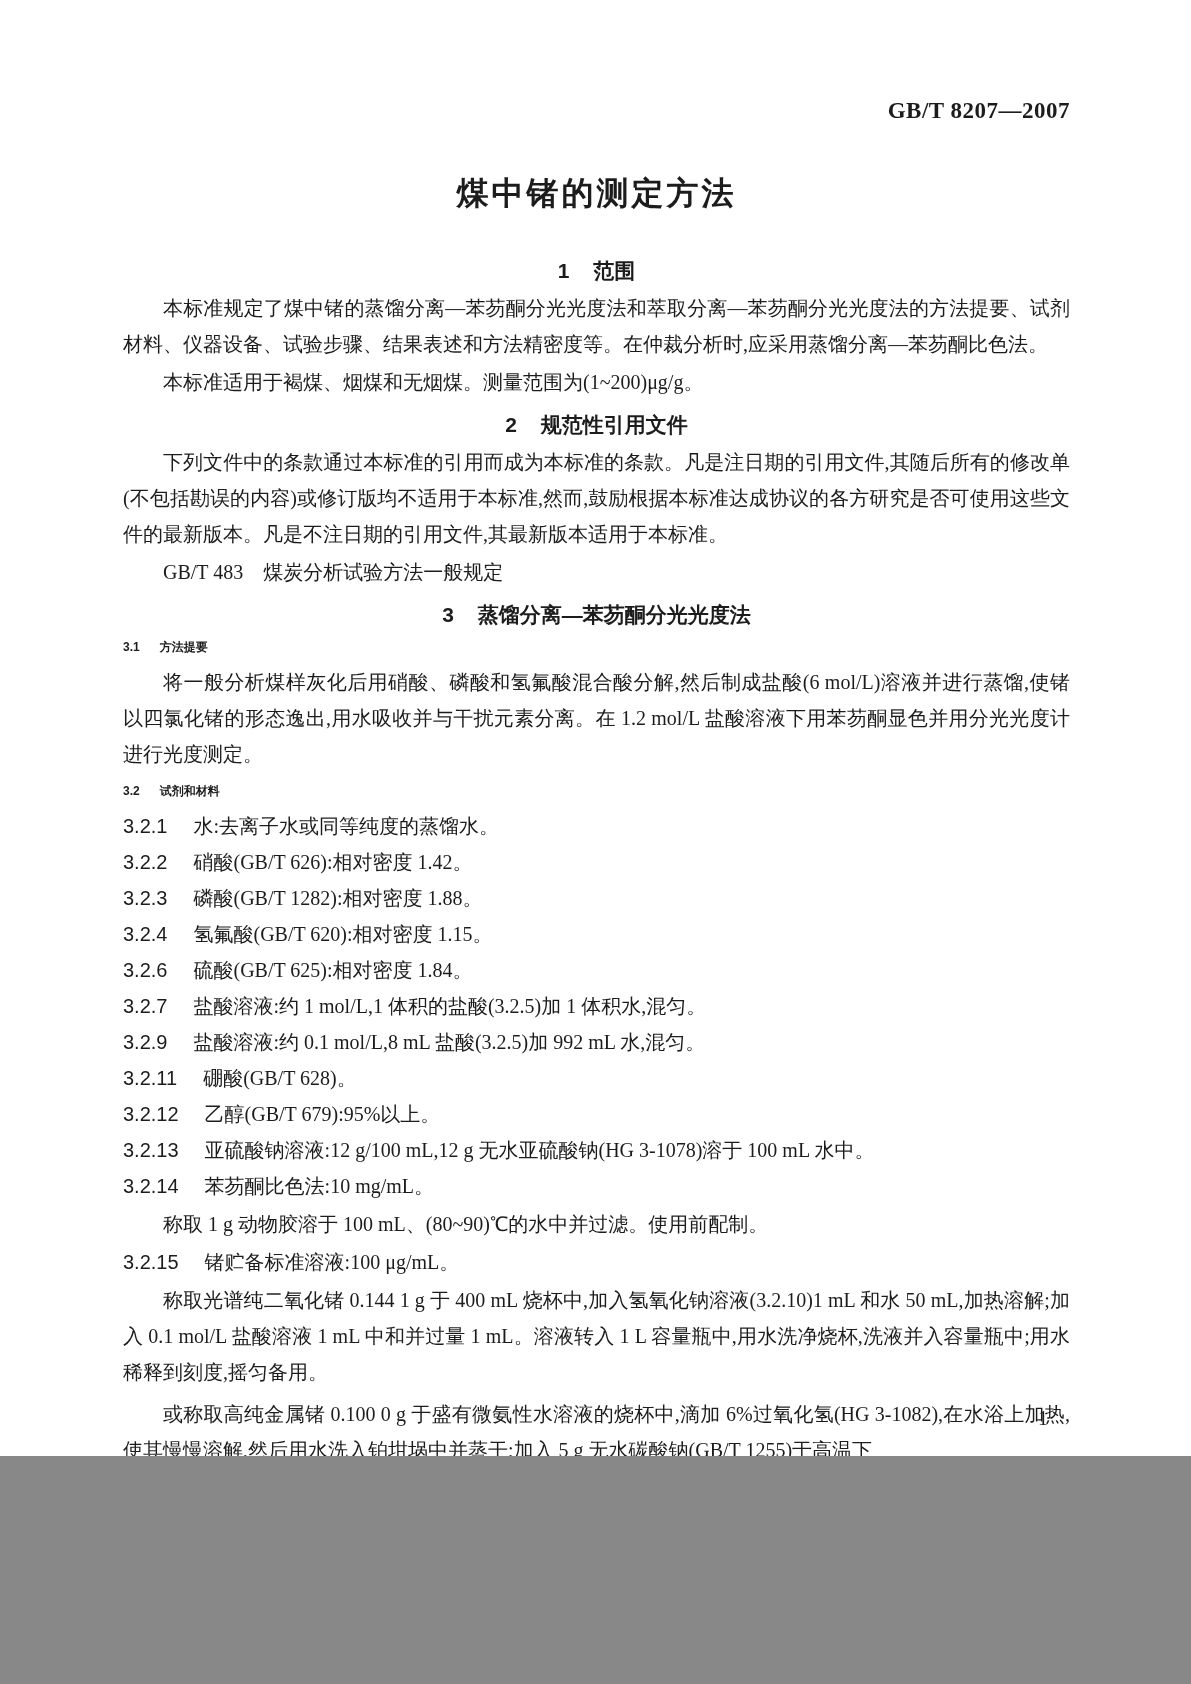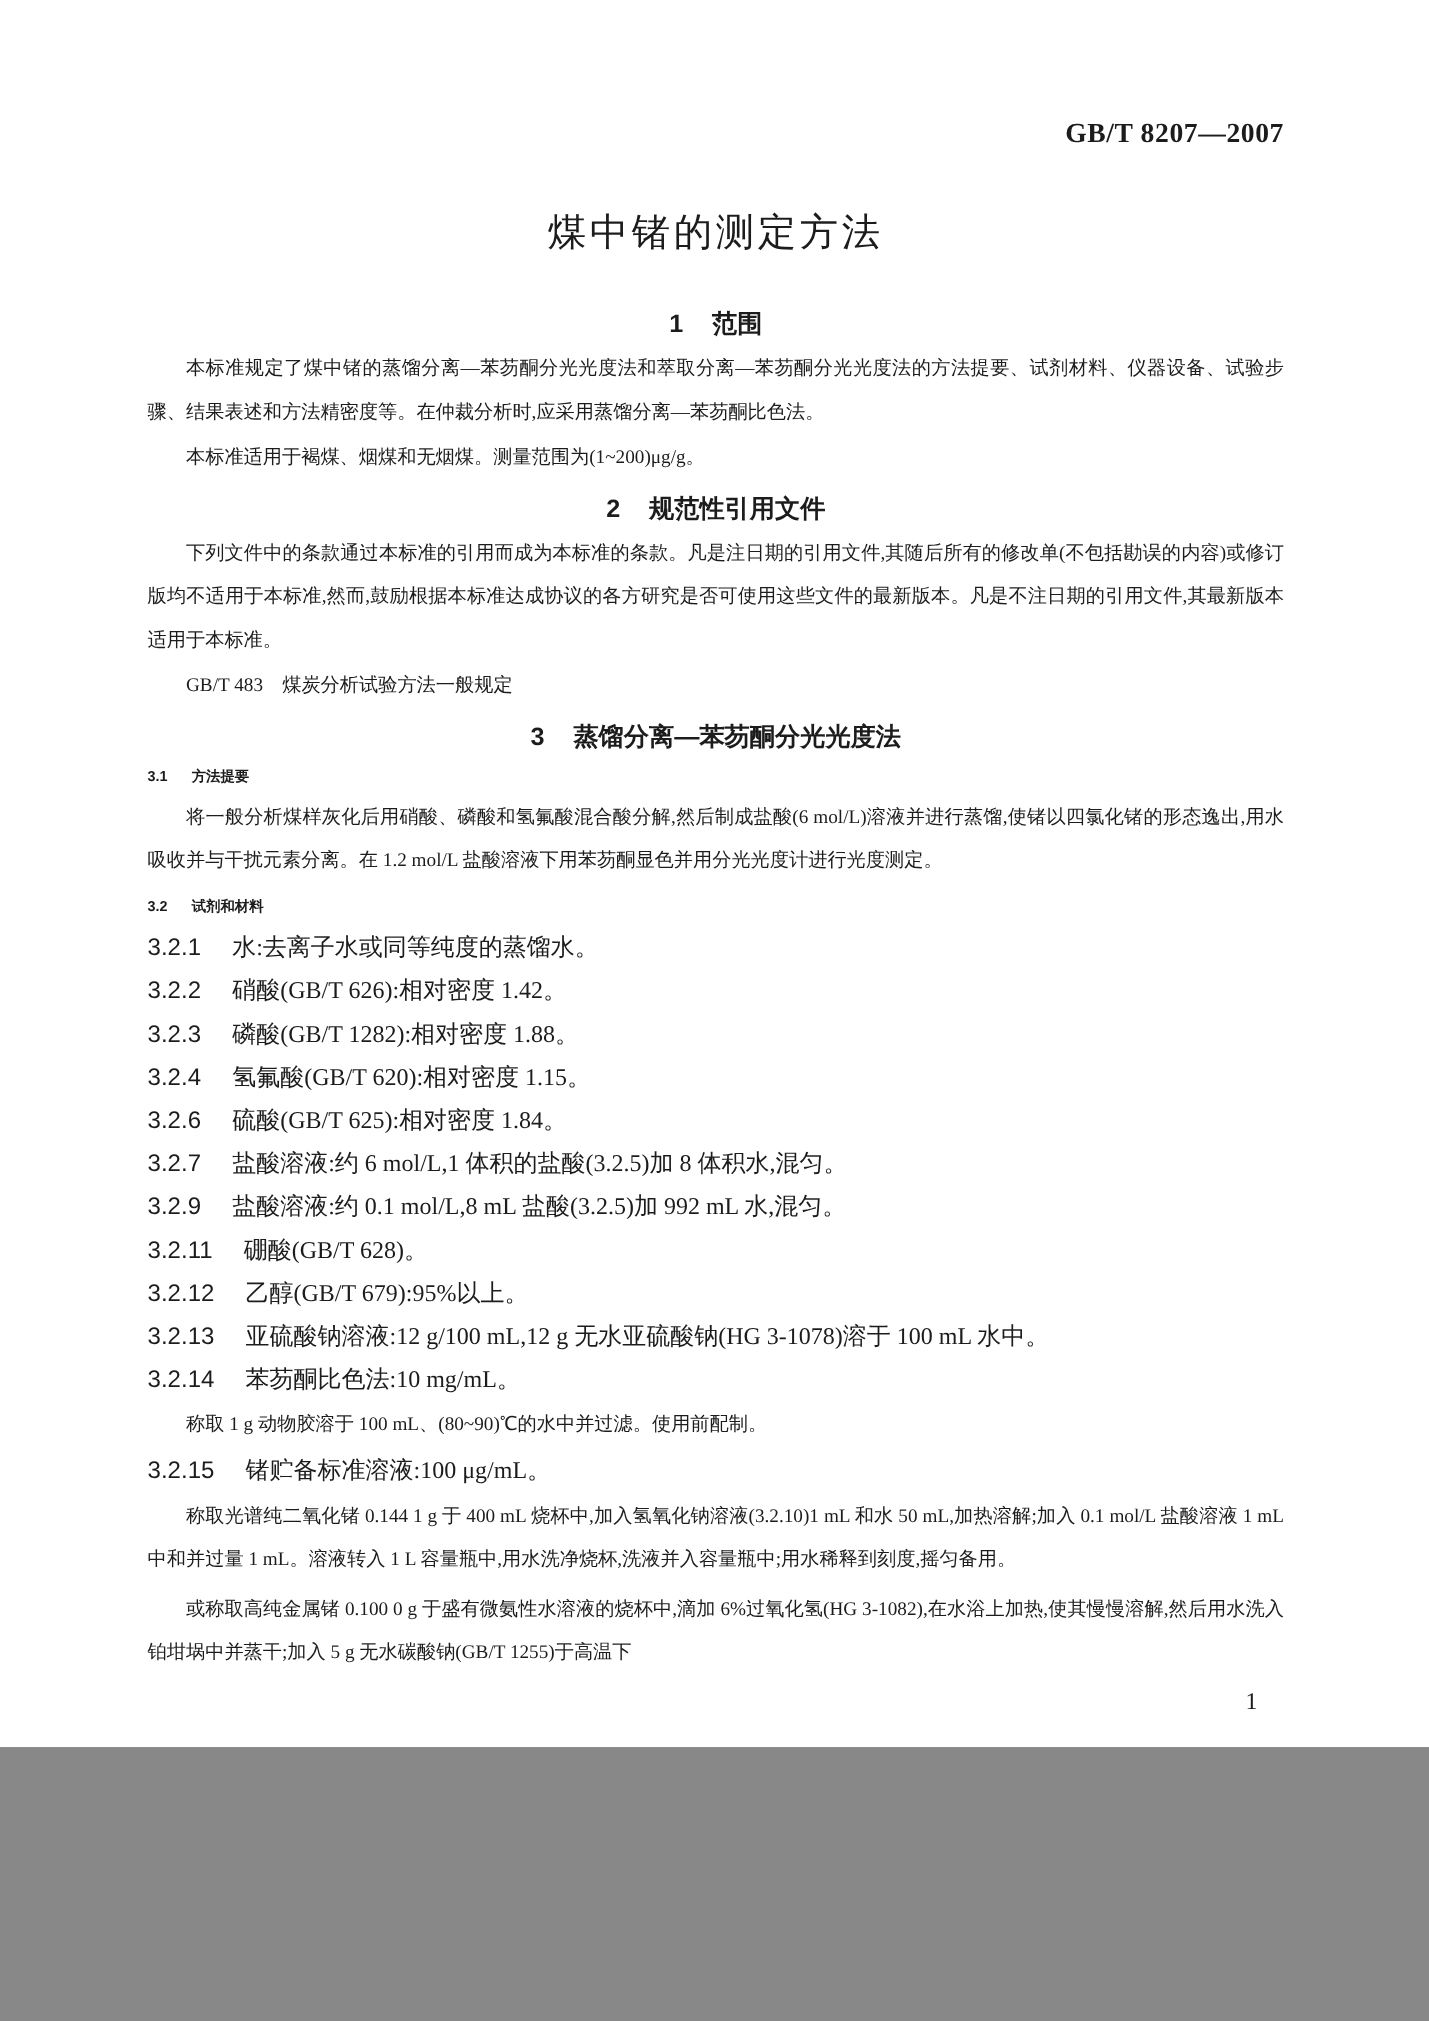--- a/index.html
+++ b/index.html
@@ -28,7 +28,7 @@
     margin: 48px 0 0 0;
     text-align: center;
     font-family: "Liberation Sans", sans-serif;
-    font-weight: normal;
+    font-weight: bold;
     font-size: 32px;
     line-height: 42px;
     letter-spacing: 3px;

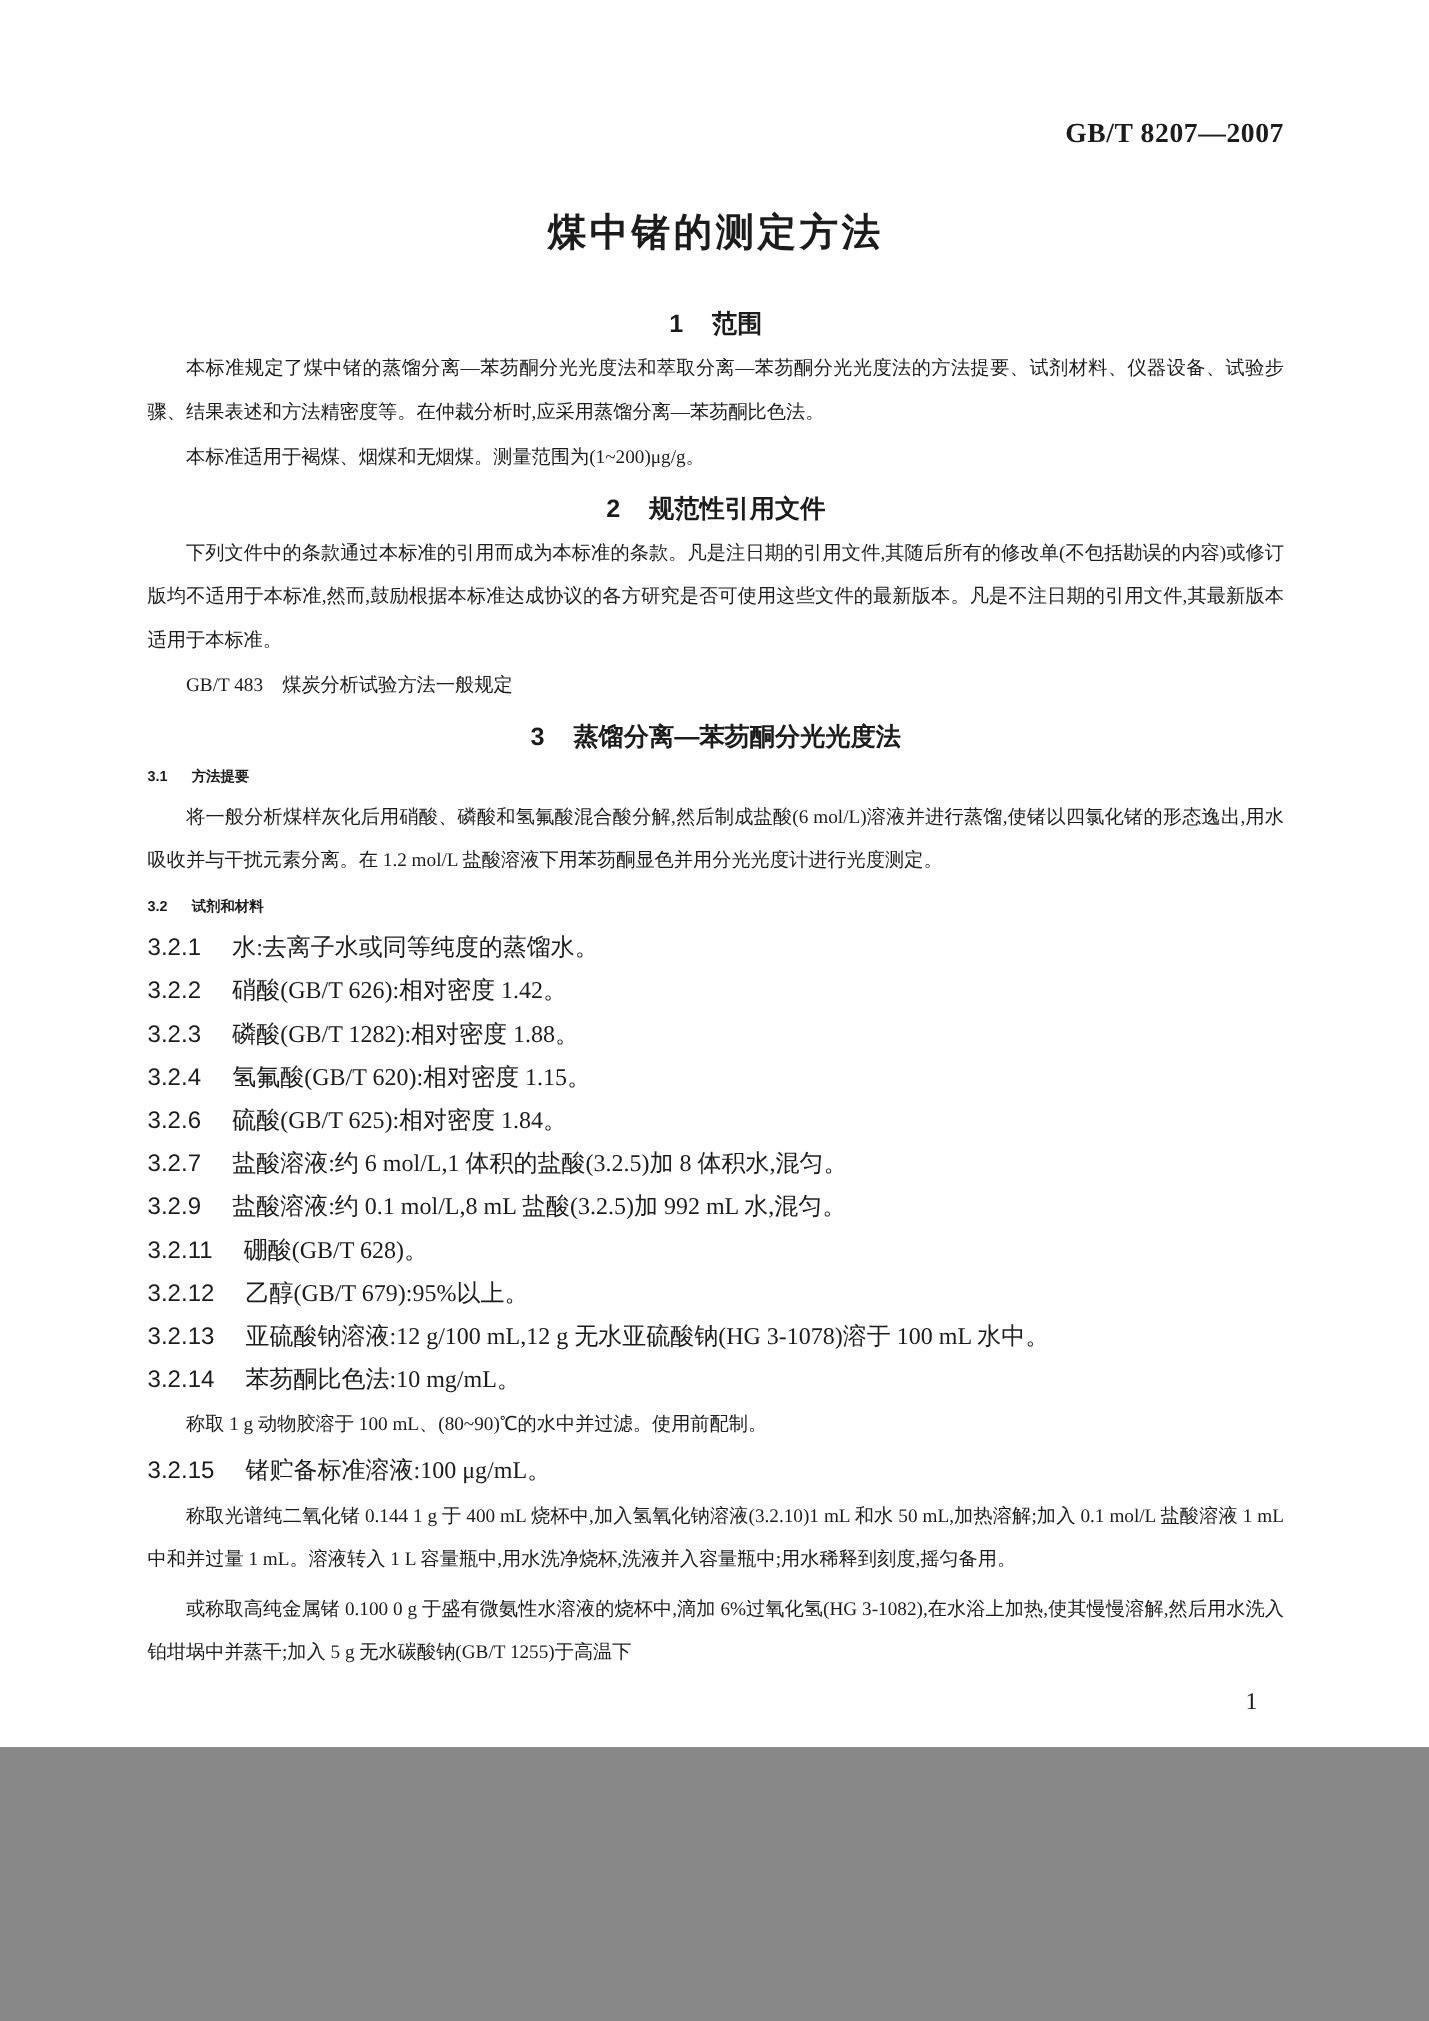--- a/index.html
+++ b/index.html
@@ -52,7 +52,7 @@
   .sec-num  { margin-right: 24px; }
   .sub-num  { margin-right: 20px; }
   .para {
-    font-size: 16px;
+    font-size: 20px;
     line-height: 36px;
     margin: 2px 0;
     text-align: justify;

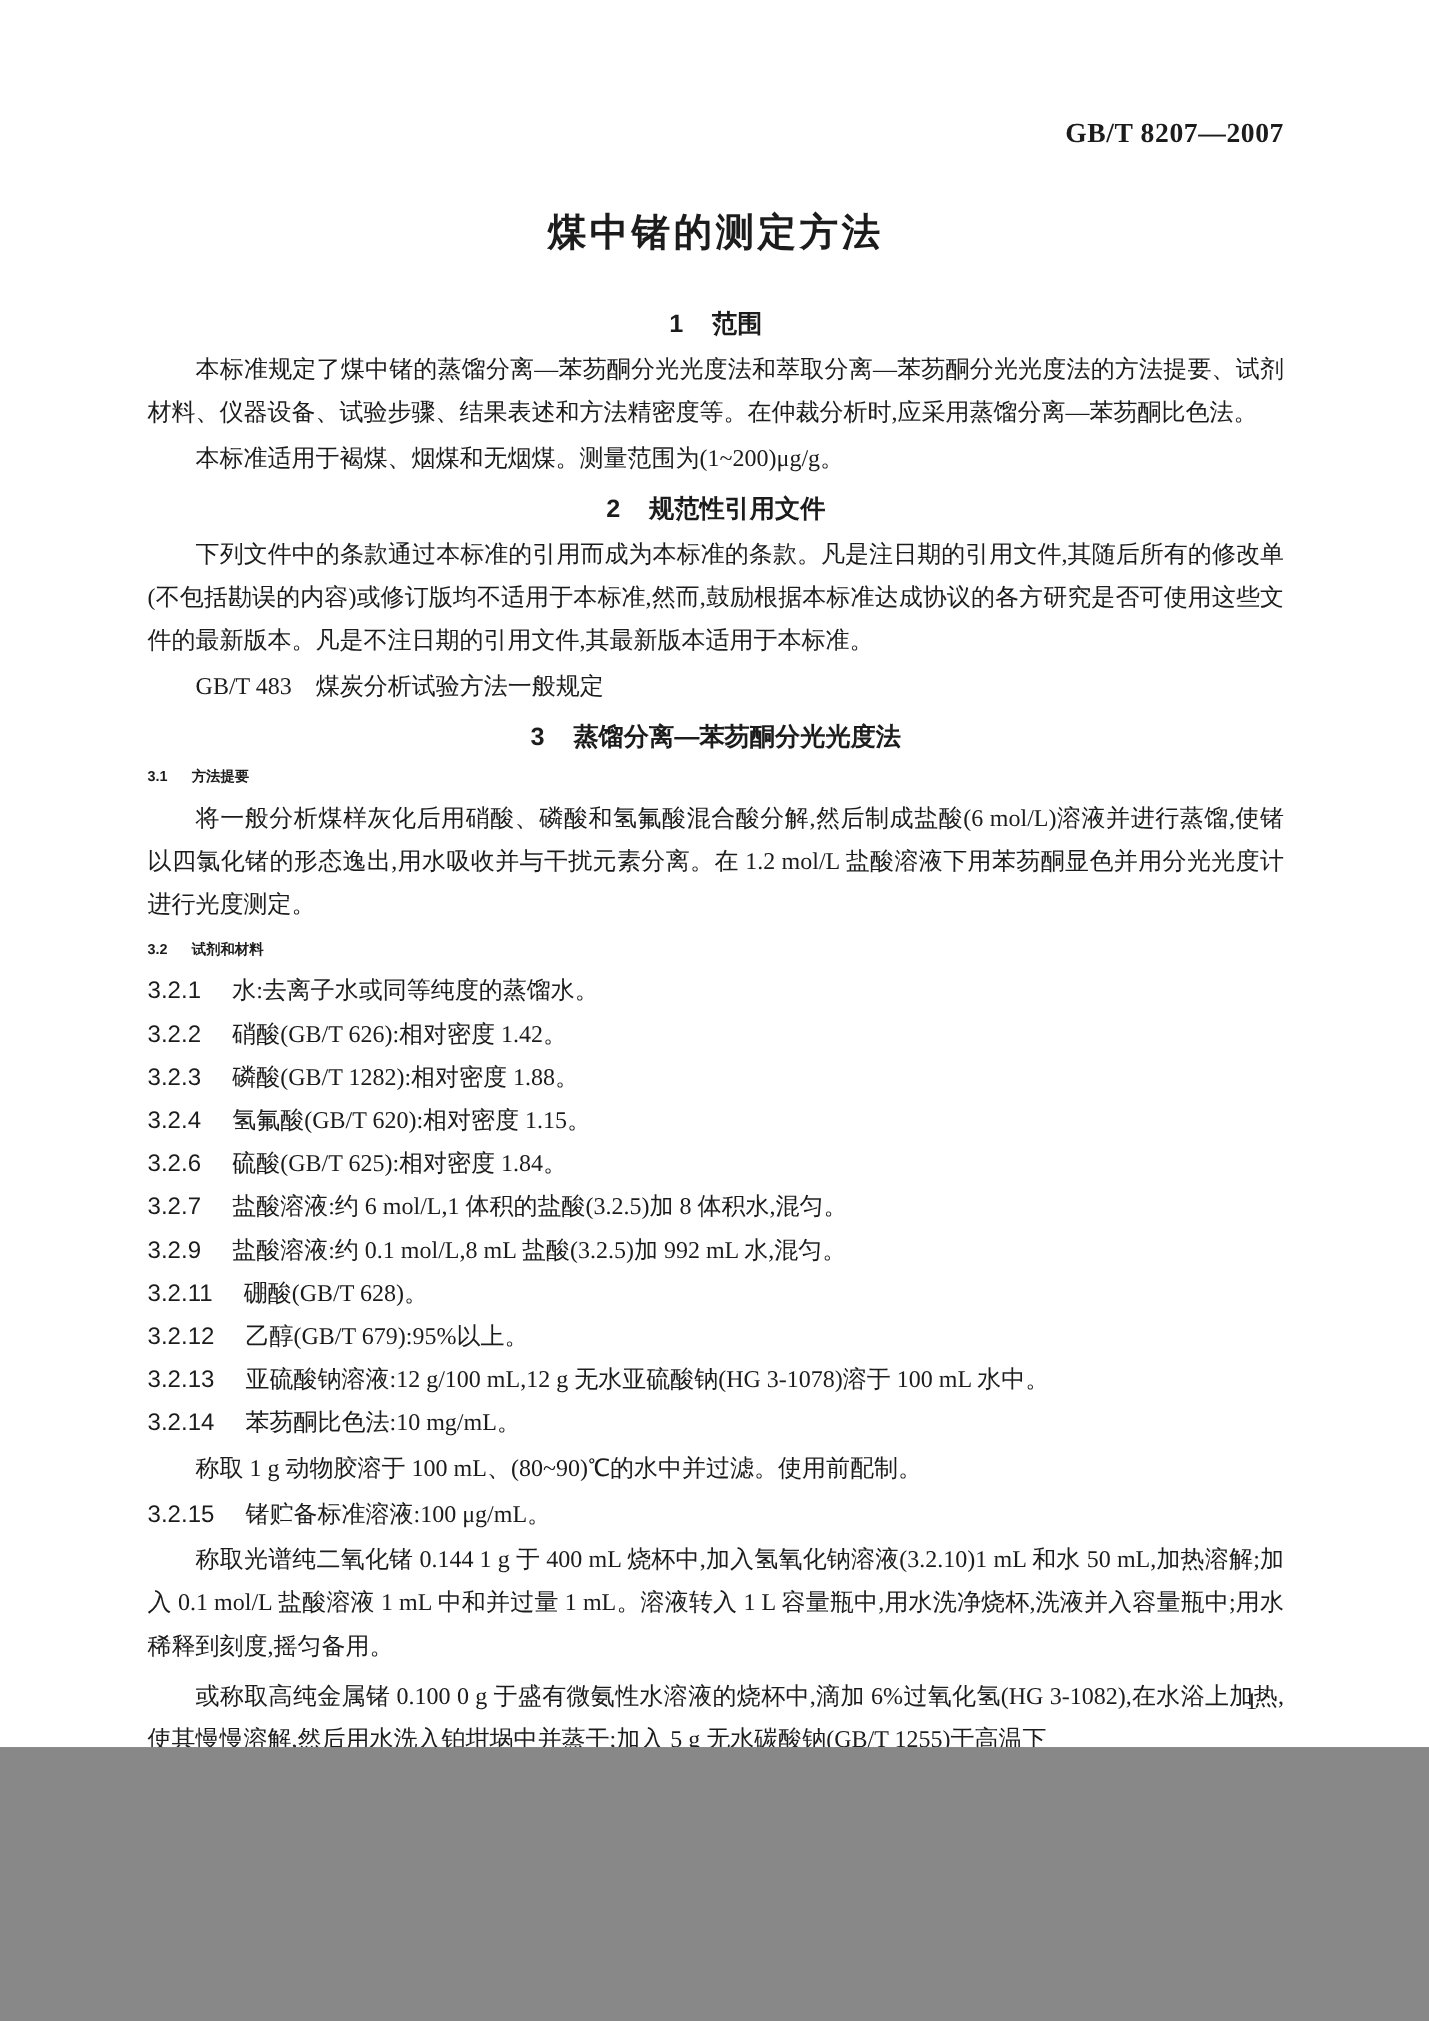--- a/index.html
+++ b/index.html
@@ -117,7 +117,7 @@
     <div class="item"><span class="num">3.2.3</span><span>磷酸(GB/T 1282):相对密度 1.88。</span></div>
     <div class="item"><span class="num">3.2.4</span><span>氢氟酸(GB/T 620):相对密度 1.15。</span></div>
     <div class="item"><span class="num">3.2.6</span><span>硫酸(GB/T 625):相对密度 1.84。</span></div>
-    <div class="item"><span class="num">3.2.7</span><span>盐酸溶液:约 6 mol/L,1 体积的盐酸(3.2.5)加 8 体积水,混匀。</span></div>
+    <div class="item"><span class="num">3.2.7</span><span>盐酸溶液:约 1 mol/L,1 体积的盐酸(3.2.5)加 1 体积水,混匀。</span></div>
     <div class="item"><span class="num">3.2.9</span><span>盐酸溶液:约 0.1 mol/L,8 mL 盐酸(3.2.5)加 992 mL 水,混匀。</span></div>
     <div class="item"><span class="num">3.2.11</span><span>硼酸(GB/T 628)。</span></div>
     <div class="item"><span class="num">3.2.12</span><span>乙醇(GB/T 679):95%以上。</span></div>

